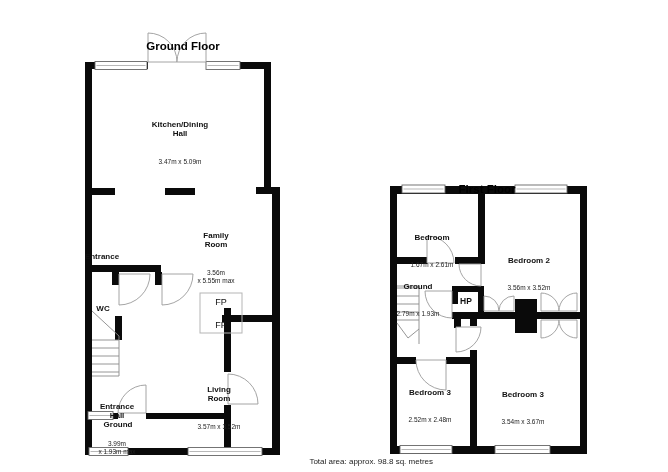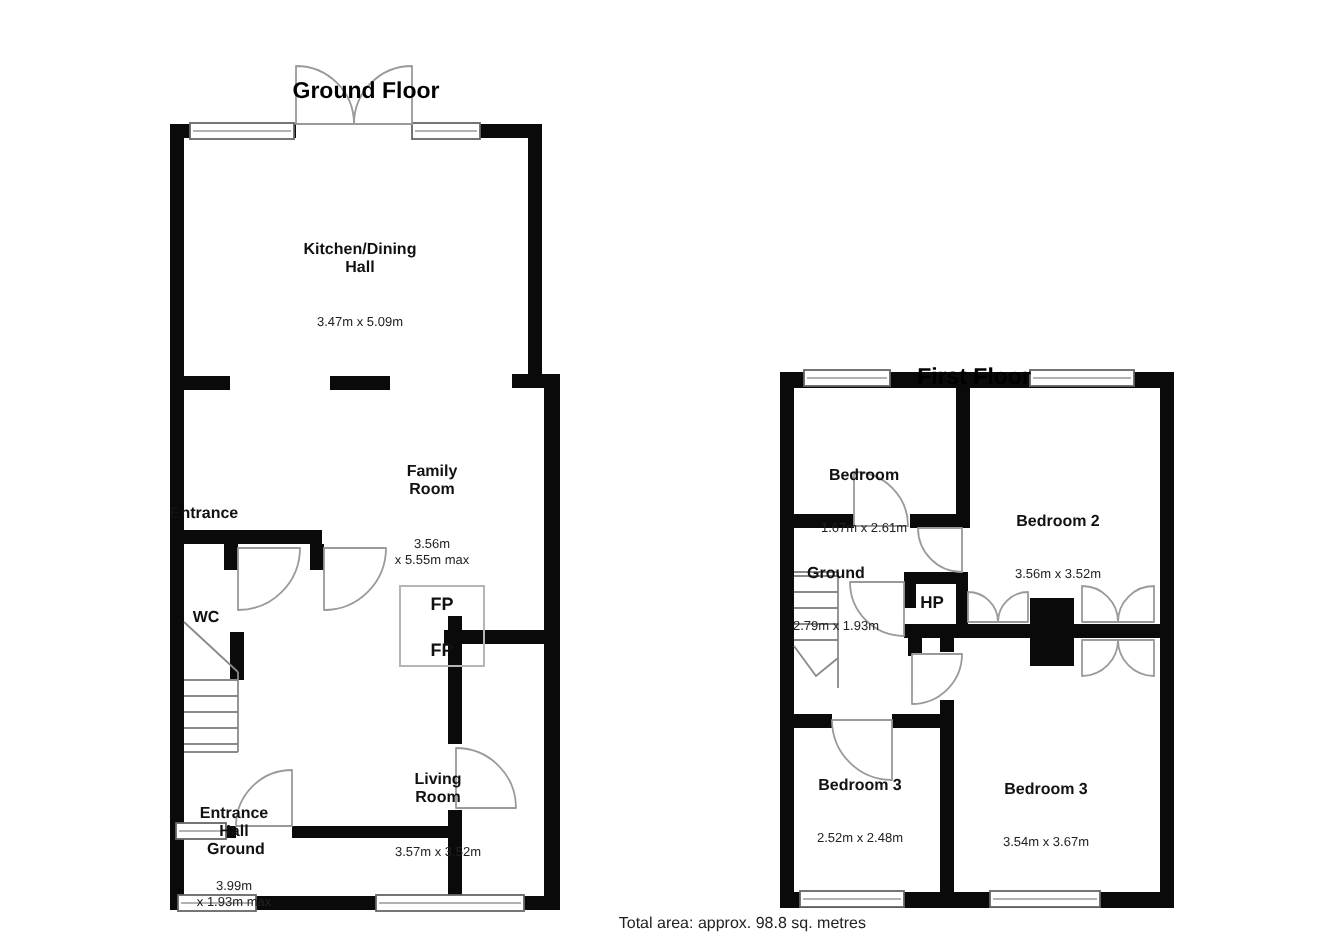--- a/index.html
+++ b/index.html
@@ -19,7 +19,7 @@
   .nm{font-weight:bold;font-size:8px;line-height:1.18;color:#111;}
   .dm{font-size:6.5px;line-height:1.25;margin-top:1px;color:#222;}
   .title{font-size:11.5px;font-weight:bold;color:#000;margin-top:31px;}
-  .fp{font-weight:bold;font-size:9px;color:#111;}
+  .fp{font-weight:normal;font-size:9px;color:#111;}
   .hp{font-weight:bold;font-size:8.5px;color:#111;}
   .footer{font-size:8px;color:#222;text-align:right;}
 </style>

